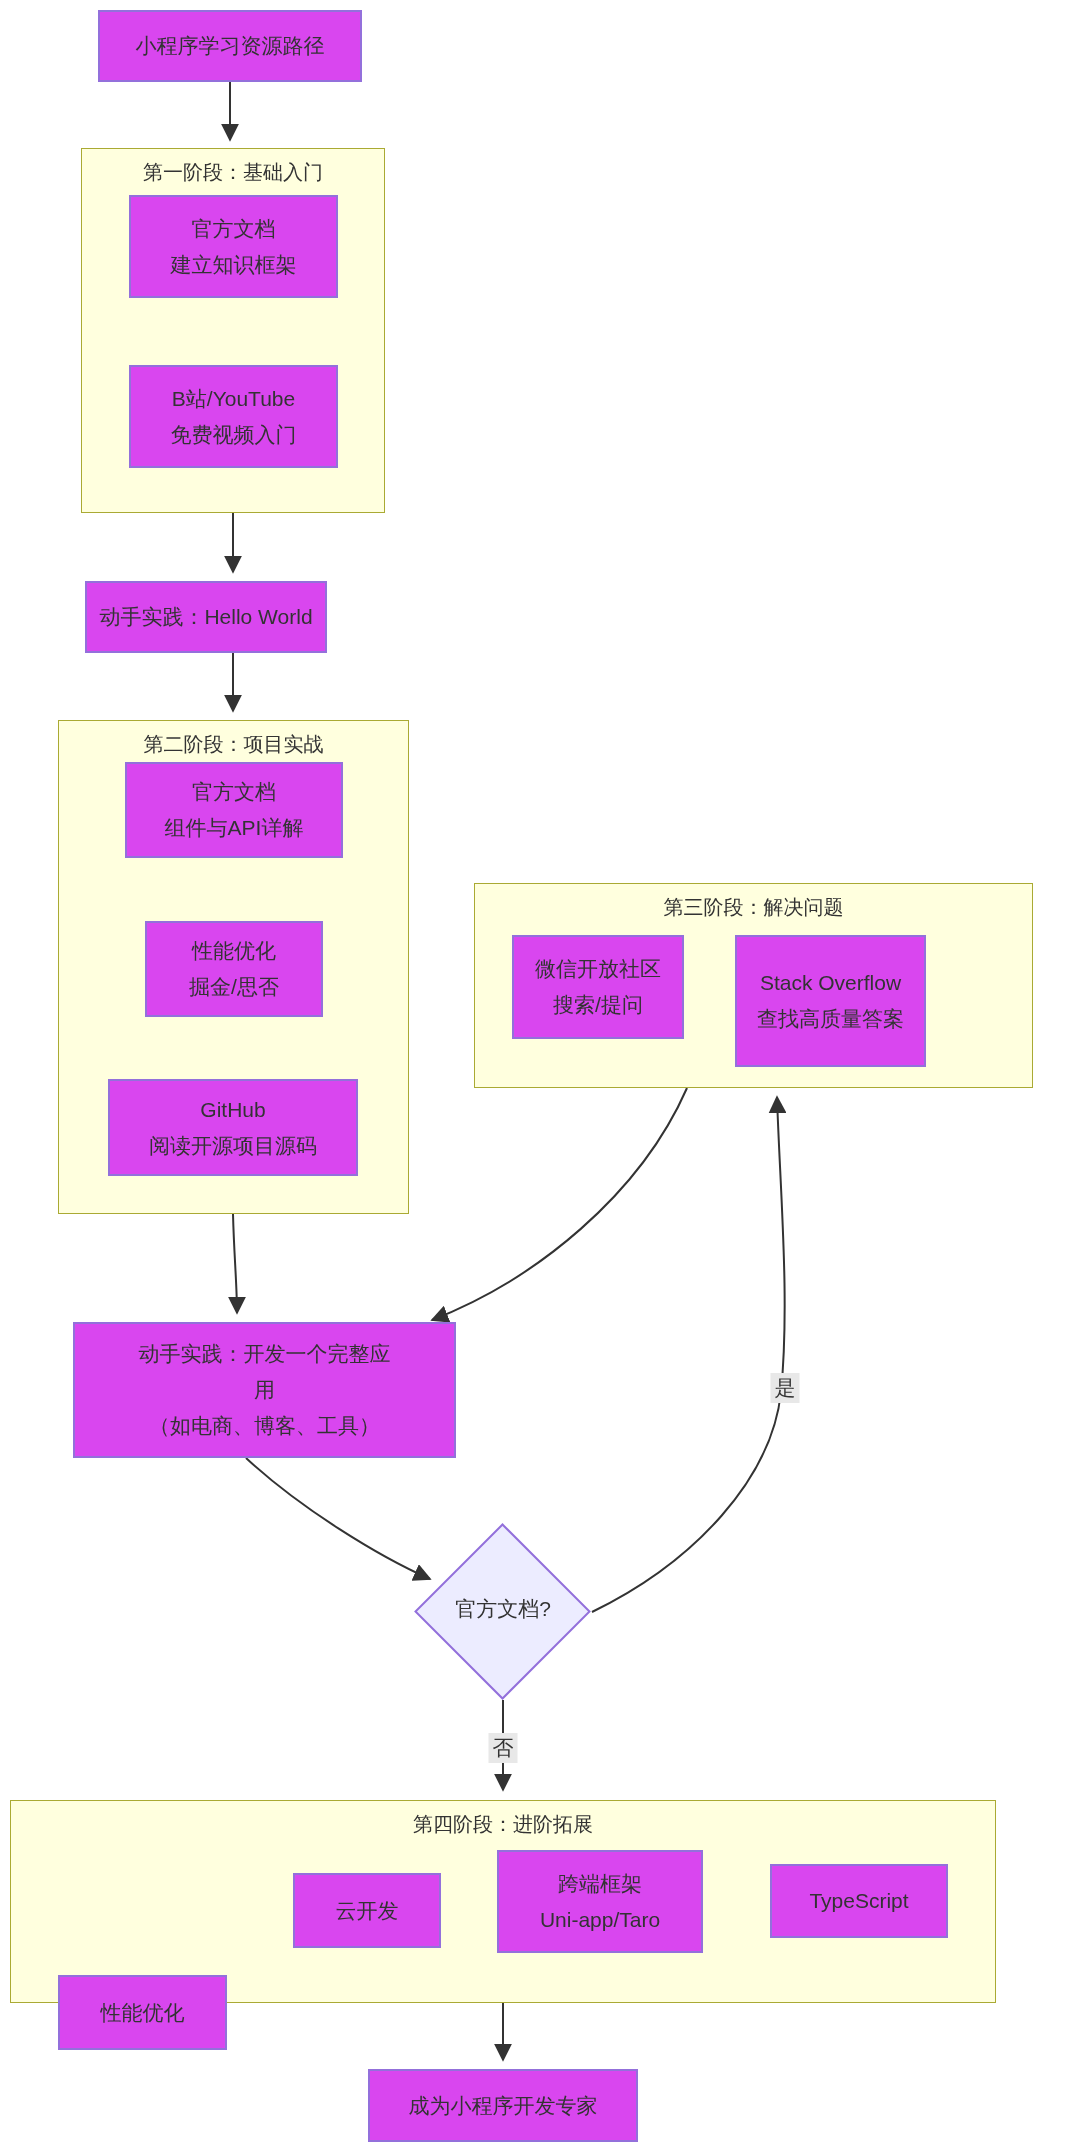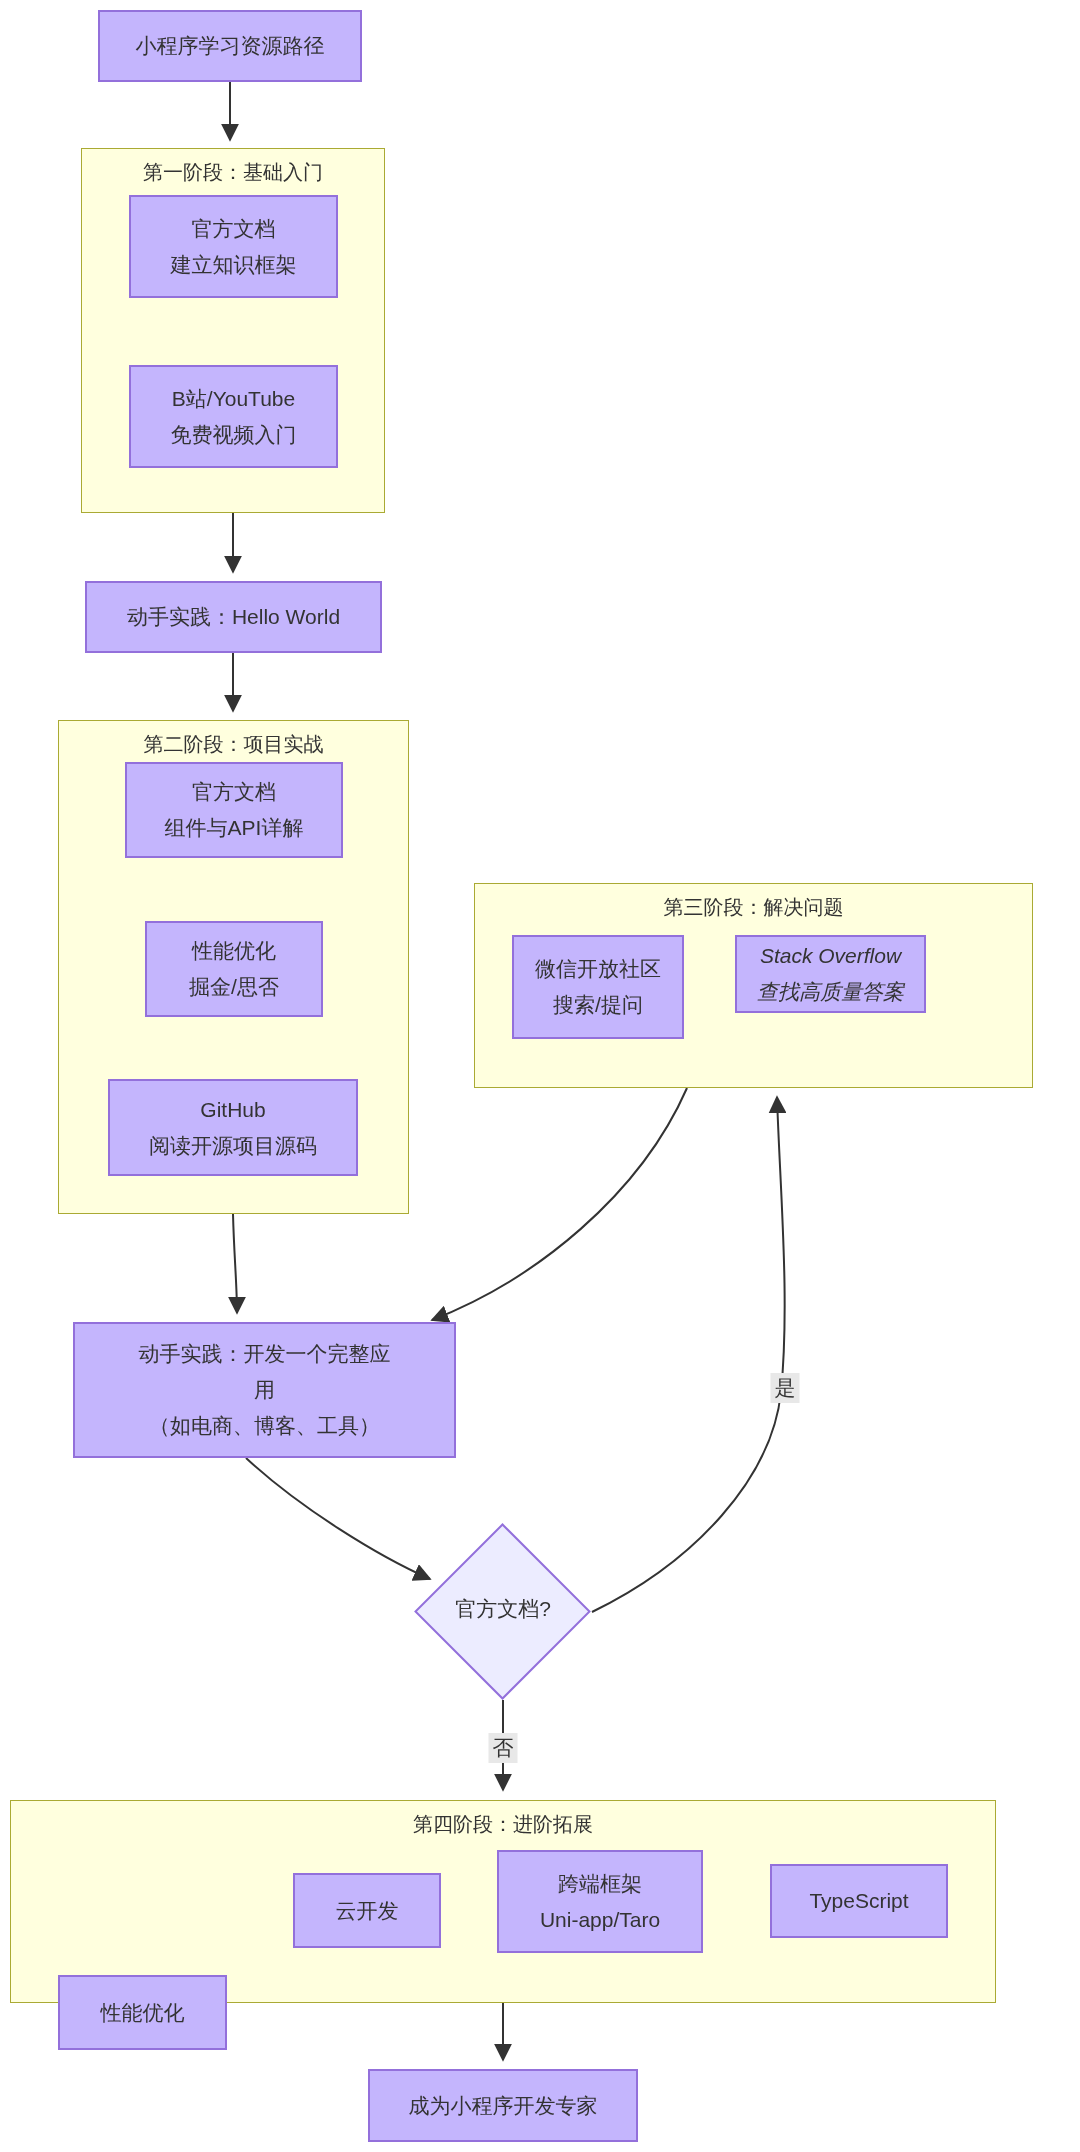--- a/index.html
+++ b/index.html
@@ -15,7 +15,7 @@
   .edges{position:absolute;left:0;top:0;width:1080px;height:2152px;}
   .node{
     position:absolute;
-    background:#c4b5fd;
+    background:#d946ef;
     border:2px solid #9370DB;
     box-sizing:border-box;
     display:flex;

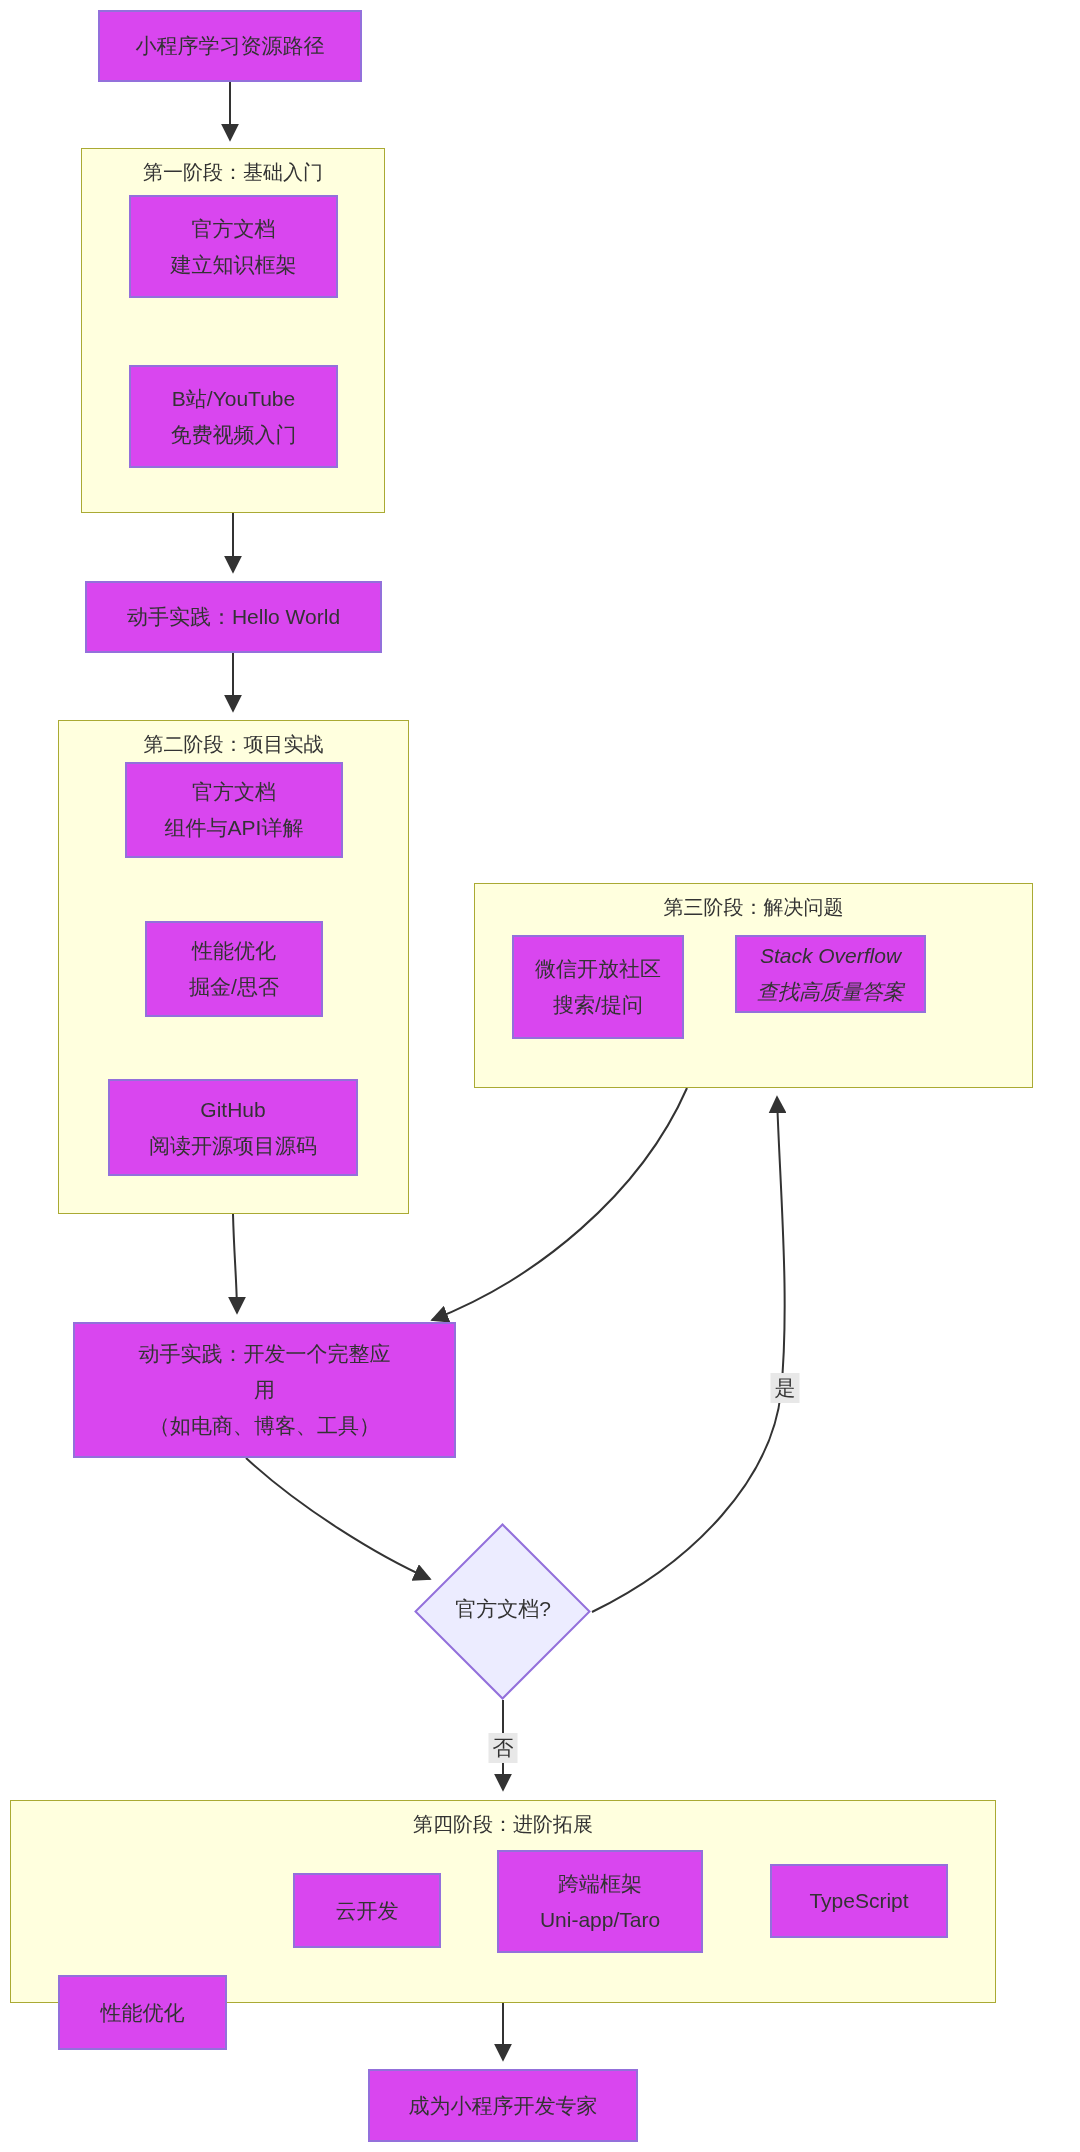--- a/index.html
+++ b/index.html
@@ -106,7 +106,7 @@
     <span>免费视频入门</span>
   </div>
 
-  <div class="node" style="left:85px;top:581px;width:297px;height:72px;">
+  <div class="node" style="left:85px;top:581px;width:242px;height:72px;">
     <span>动手实践：Hello World</span>
   </div>
 

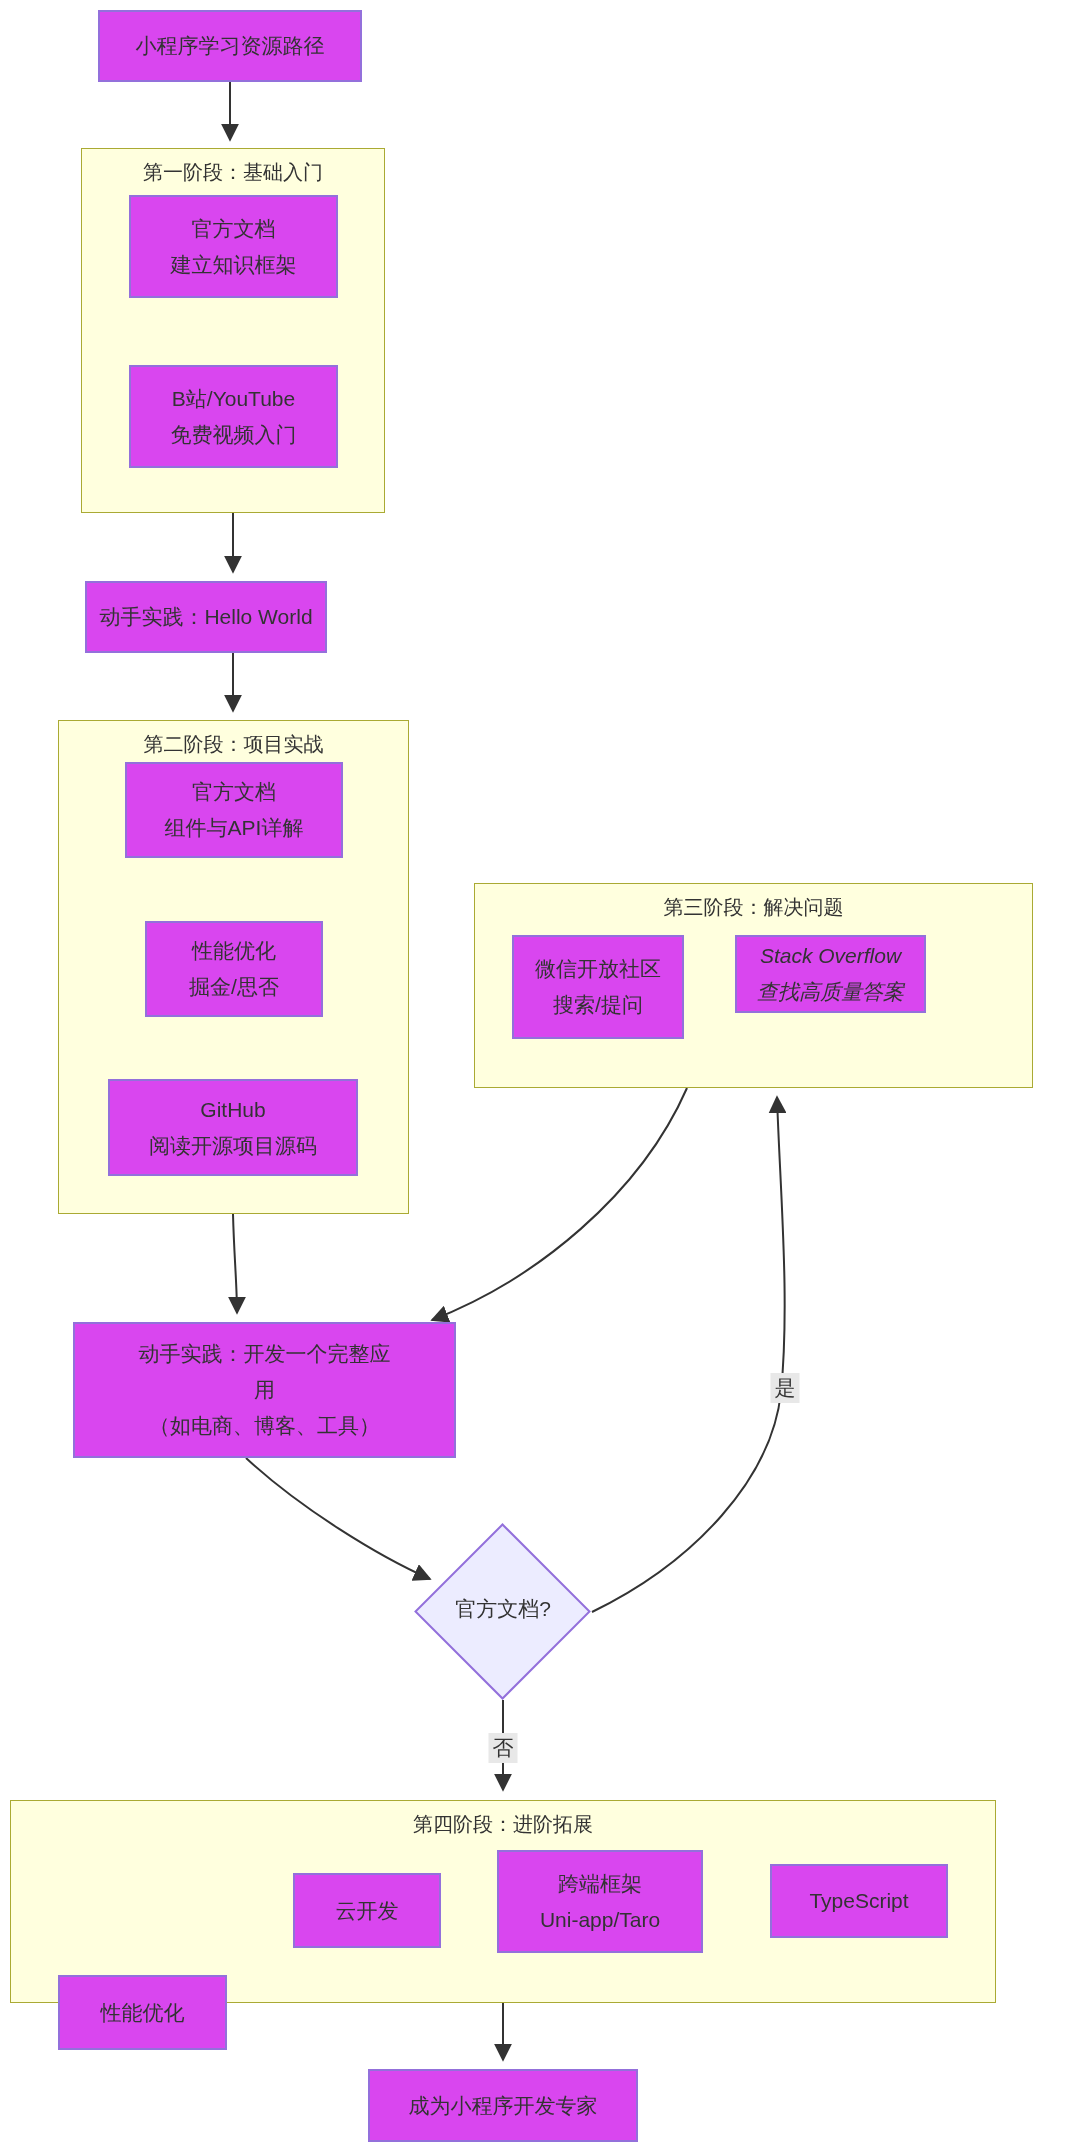--- a/index.html
+++ b/index.html
@@ -133,7 +133,7 @@
     <span>微信开放社区</span>
     <span>搜索/提问</span>
   </div>
-  <div class="node" style="left:735px;top:935px;width:191px;height:78px;font-style:italic;">
+  <div class="node" style="left:735px;top:935px;width:191px;height:132px;">
     <span>Stack Overflow</span>
     <span>查找高质量答案</span>
   </div>

